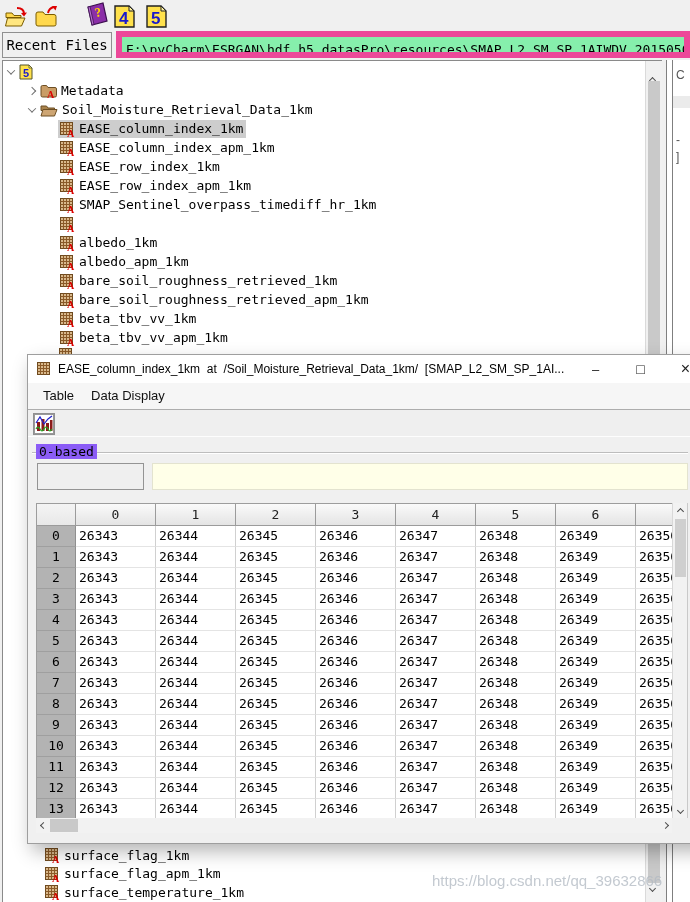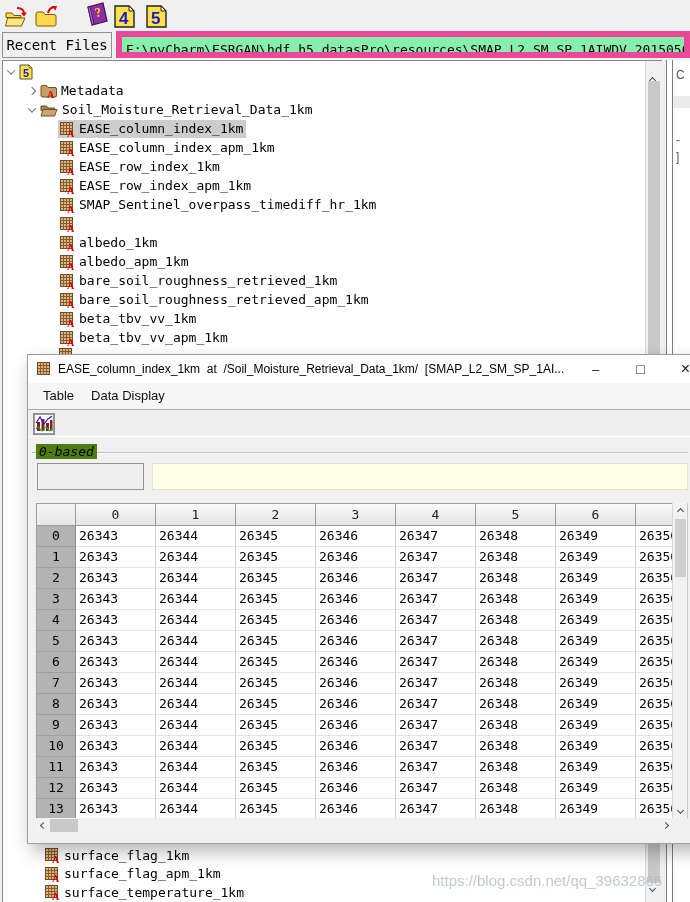--- a/index.html
+++ b/index.html
@@ -79,8 +79,8 @@
     background:#fff; border:1px solid #8f8f8f; }
   .groupline { position:absolute; left:4px; width:656px; top:97px; height:2px;
     border-top:1px solid #bdbdbd; border-bottom:1px solid #fff; }
-  .grouplabel { position:absolute; left:8px; top:89px; background:#4d7c0f; padding:0 3px;
-    font-size:13px; color:#000; z-index:2;font-style:italic; }
+  .grouplabel { position:absolute; left:8px; top:89px; background:#8b5cf6; padding:0 3px;
+    font-size:13px; color:#000; z-index:2; }
   .sel-field { position:absolute; left:9px; top:108px; width:107px; height:27px;
     background:#efefef; border:1px solid #949494; font-size:13px; line-height:25px; padding-left:4px; }
   .val-field { position:absolute; left:124px; top:108px; width:536px; height:27px;

